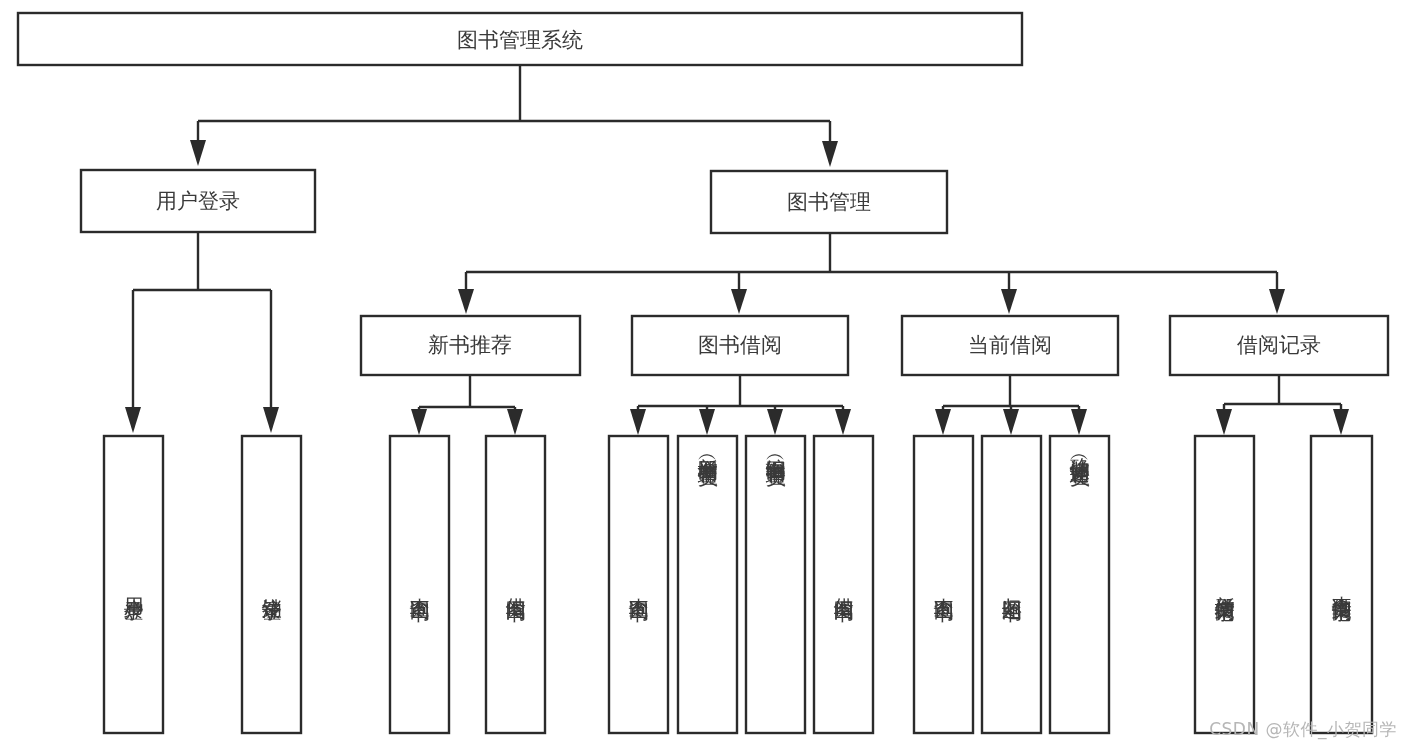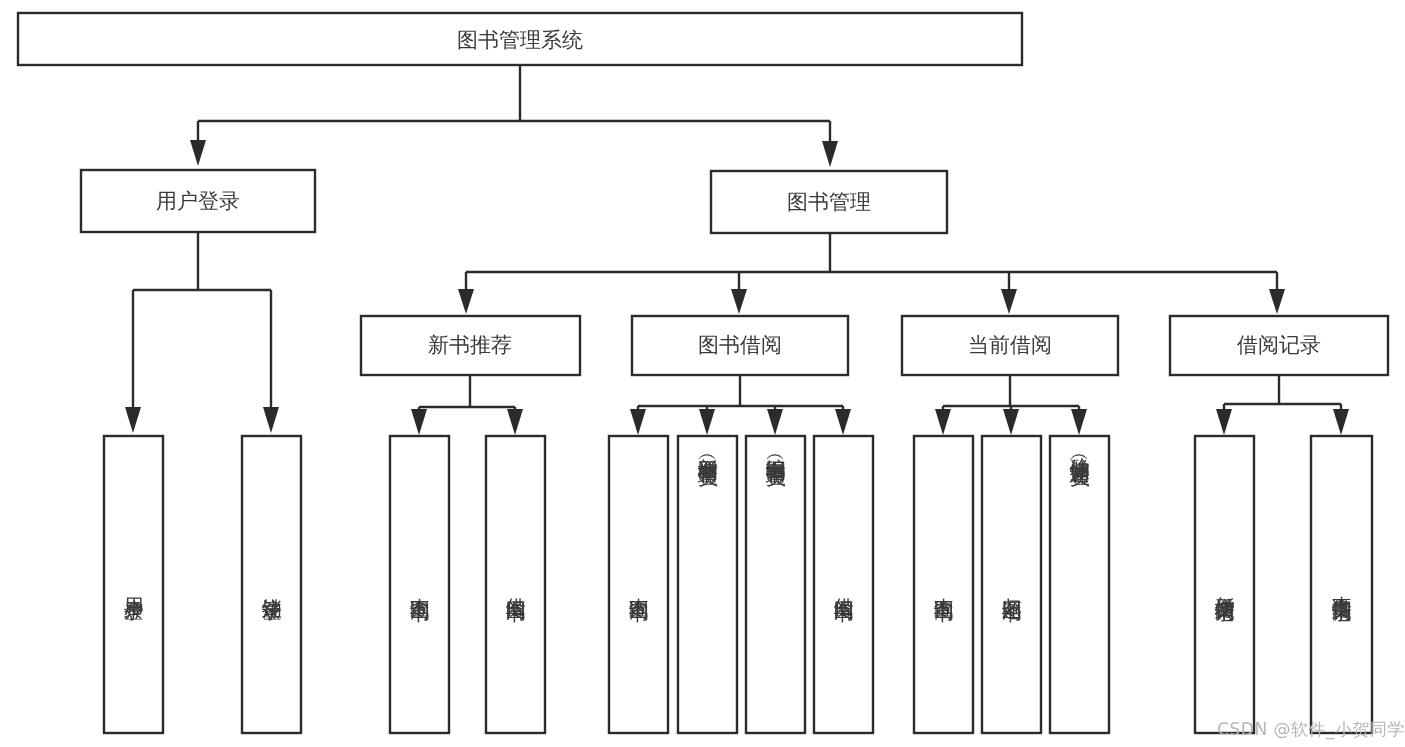--- a/index.html
+++ b/index.html
@@ -50,7 +50,7 @@
   }
   .watermark {
     position: absolute;
-    right: 0;
+    right: 8px;
     bottom: 6px;
     font-family: "DejaVu Sans", "Liberation Sans", sans-serif;
     font-size: 17px;

